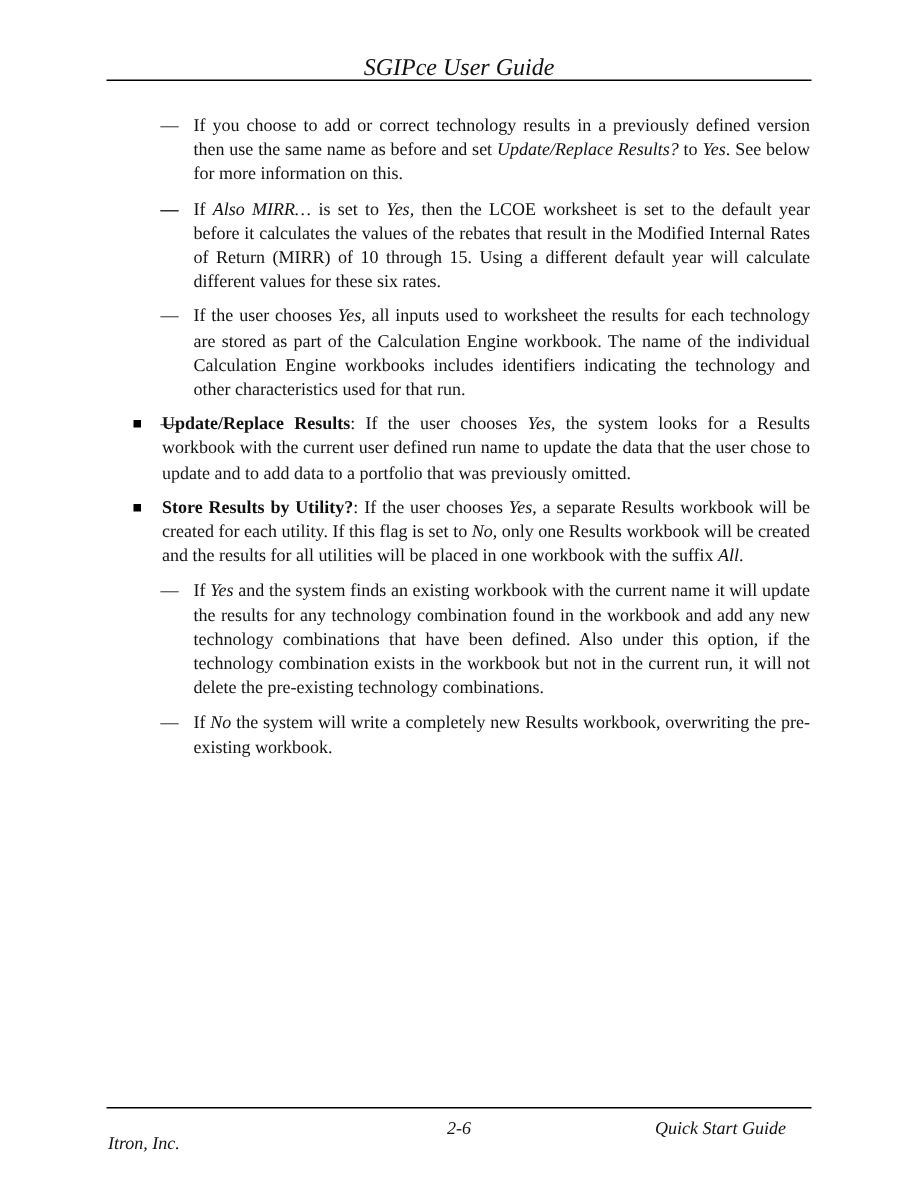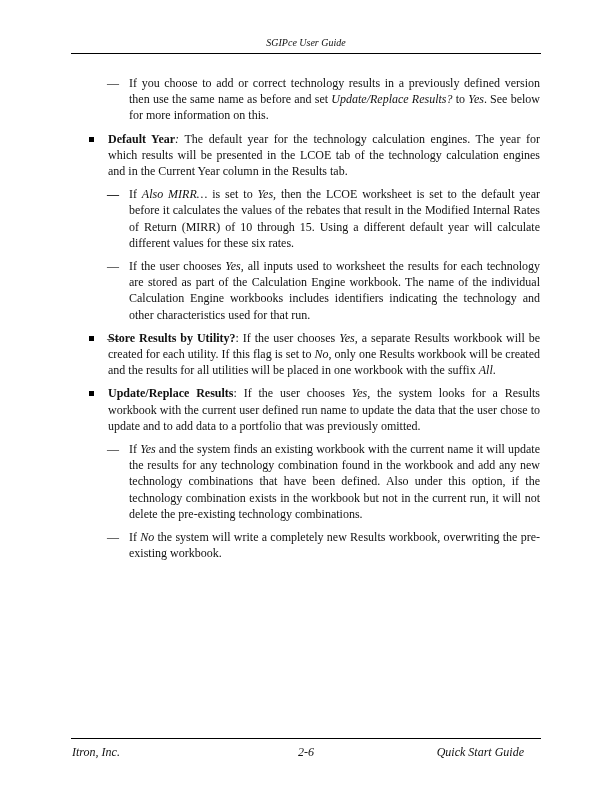--- a/index.html
+++ b/index.html
@@ -6,7 +6,7 @@
   body { width: 612px; height: 792px; position: relative; overflow: hidden;
          font-family: "Liberation Serif", "DejaVu Serif", serif; color: #111; }
   .header { position: absolute; left: 72px; top: 37px; width: 468px; text-align: center;
-            font-style: italic; font-size: 10px; }
+            font-style: italic; font-size: 16px; }
   .header-rule { position: absolute; left: 71px; top: 53px; width: 470px; height: 0;
                  border-top: 1.4px solid #000; }
   .footer-rule { position: absolute; left: 71px; top: 738px; width: 470px; height: 0;

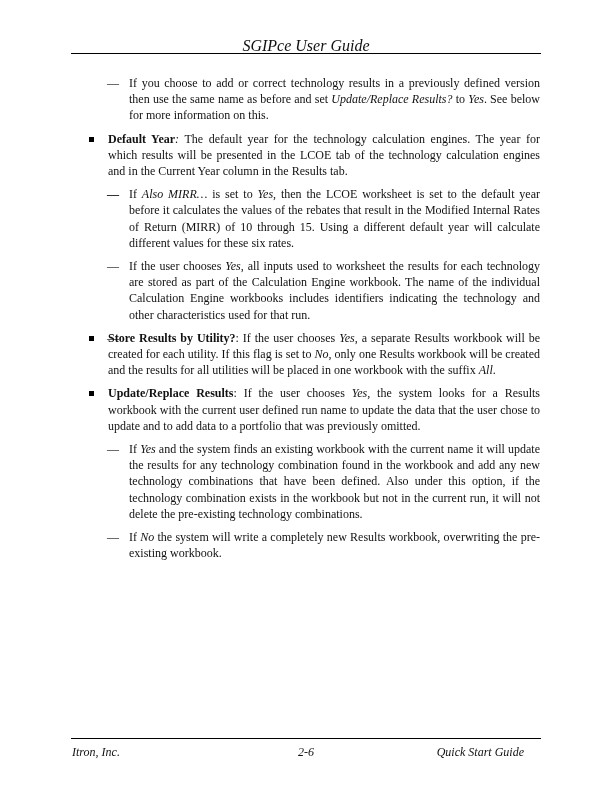--- a/index.html
+++ b/index.html
@@ -41,9 +41,6 @@
     <span>If you choose to add or correct technology results in a previously defined version then use the same name as before and set </span><i>Update/Replace Results?</i><span> to </span><i>Yes</i><span>.  See below for more information on this.</span>
   </div>
 
-  <div class="item bullet">
-    <b>Default Year</b><i>:</i><span>  The default year for the technology calculation engines.  The year for which results will be presented in the LCOE tab of the technology calculation engines and in the Current Year column in the Results tab.</span>
-  </div>
   <div class="item dash">
     <span class="mark">—</span>
   </div>

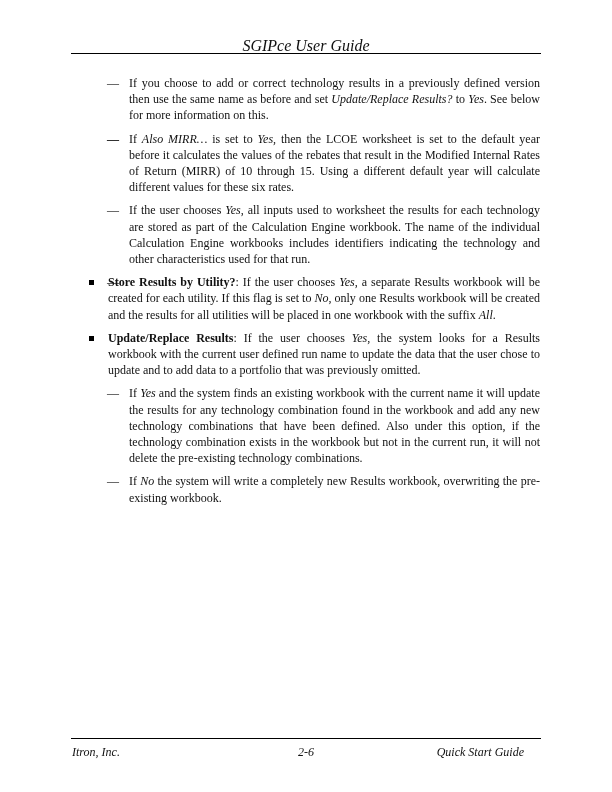--- a/index.html
+++ b/index.html
@@ -58,11 +58,11 @@
   </div>
 
   <div class="item bullet">
-    <b>Store Results by Utility?</b><span>:  If the user chooses </span><i>Yes</i><span>, a separate Results workbook will be created for each utility.  If this flag is set to </span><i>No</i><span>, only one Results workbook will be created and the results for all utilities will be placed in one workbook with the suffix </span><i>All</i><span>.</span>
+    <b>Update/Replace Results</b><span>:  If the user chooses </span><i>Yes</i><span>, the system looks for a Results workbook with the current user defined run name to update the data that the user chose to update and to add data to a portfolio that was previously omitted.</span>
   </div>
 
   <div class="item bullet">
-    <b>Update/Replace Results</b><span>:  If the user chooses </span><i>Yes</i><span>, the system looks for a Results workbook with the current user defined run name to update the data that the user chose to update and to add data to a portfolio that was previously omitted.</span>
+    <b>Store Results by Utility?</b><span>:  If the user chooses </span><i>Yes</i><span>, a separate Results workbook will be created for each utility.  If this flag is set to </span><i>No</i><span>, only one Results workbook will be created and the results for all utilities will be placed in one workbook with the suffix </span><i>All</i><span>.</span>
   </div>
   <div class="item dash">
     <span class="mark">—</span>

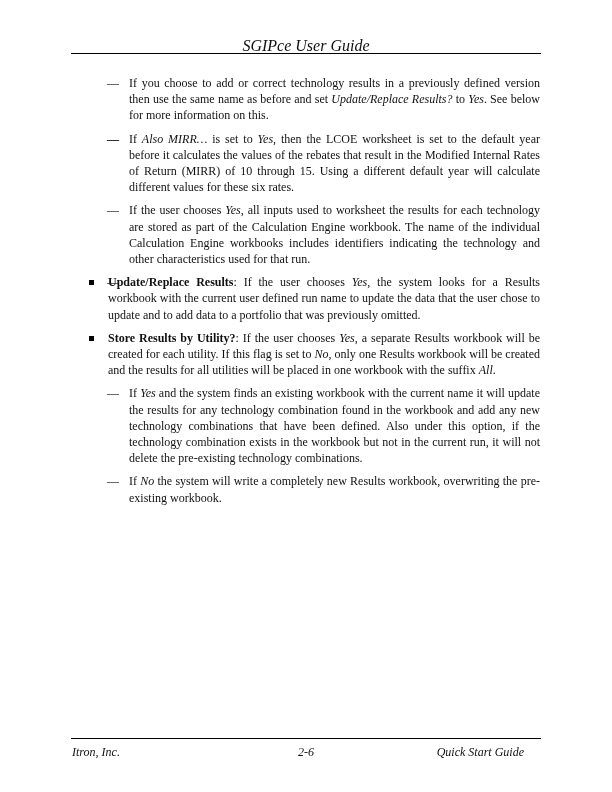--- a/index.html
+++ b/index.html
@@ -13,7 +13,7 @@
                  border-top: 1.4px solid #000; }
   .footer { position: absolute; left: 72px; top: 745px; width: 468px; font-style: italic;
             font-size: 12px; }
-  .footer .l { position: absolute; left: 0; }
+  .footer .l { position: absolute; left: 0; margin-top: 10px; }
   .footer .c { position: absolute; left: 0; width: 468px; text-align: center; }
   .footer .r { position: absolute; right: 16px; }
   .content { position: absolute; left: 72px; top: 72px; width: 468px; font-size: 12px;

